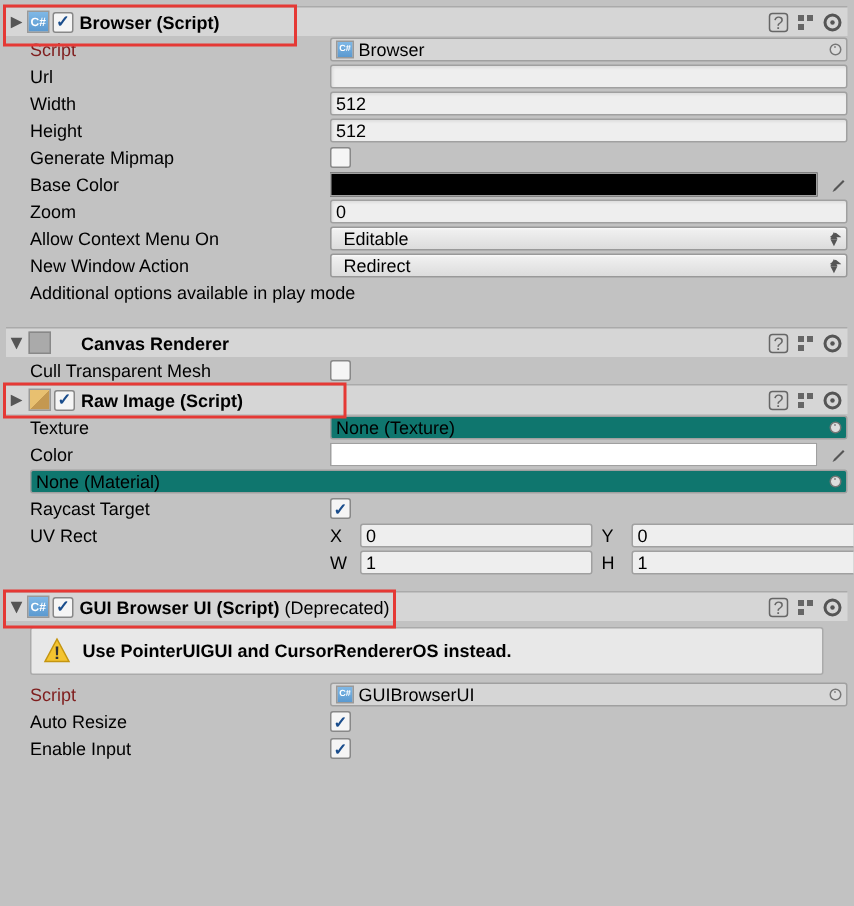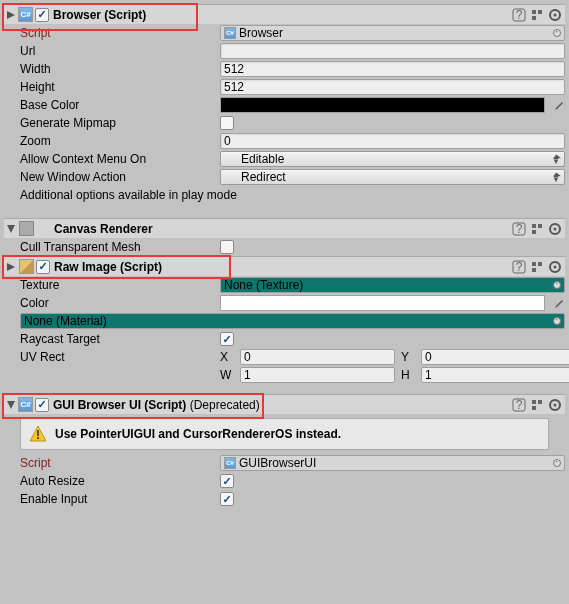--- a/index.html
+++ b/index.html
@@ -112,6 +112,12 @@
       </div>
   </div>
   <div class="row">
+    <div class="lbl">Generate Mipmap</div>
+    <div class="val">
+        <div class="chk"></div>
+      </div>
+  </div>
+  <div class="row">
     <div class="lbl">Base Color</div>
     <div class="val">
         <div class="clrfld black"></div>
@@ -120,12 +126,6 @@
             <path d="M10 2 L11 3 L5 9 L3 10 L4 8 Z" fill="#555"></path>
           </svg>
         </div>
-      </div>
-  </div>
-  <div class="row">
-    <div class="lbl">Generate Mipmap</div>
-    <div class="val">
-        <div class="chk"></div>
       </div>
   </div>
   <div class="row">

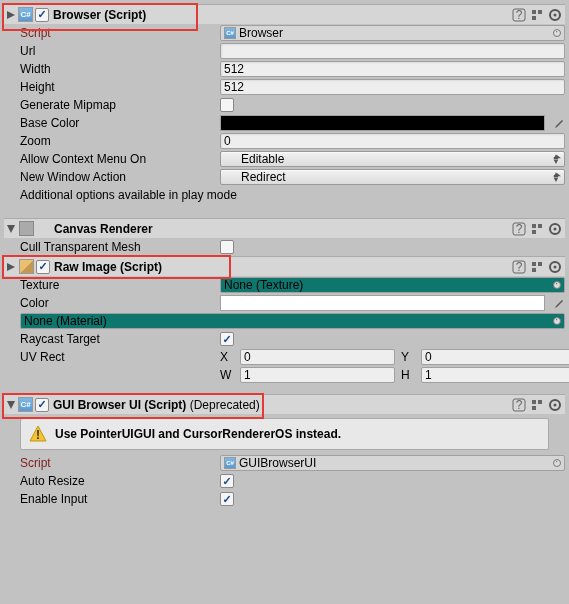--- a/index.html
+++ b/index.html
@@ -22,7 +22,7 @@
 .lbl.disabled{color:#7f1d1d}
 .val{flex:1;display:flex;align-items:flex-end;gap:4px}
 .fld{flex:1;height:16px;background:#eee;border:1px solid #a0a0a0;border-radius:2px;padding:0 3px;box-shadow:inset 1px 1px 2px rgba(0,0,0,0.08)}
-.dropdown{flex:1;height:16px;background:linear-gradient(#f2f2f2,#dcdcdc);border:1px solid #999;border-radius:2px;padding:0 14px 0 20px;position:relative;box-shadow:inset 0 1px 0 rgba(255,255,255,0.5)}
+.dropdown{flex:1;height:16px;background:linear-gradient(#f2f2f2,#dcdcdc);border:1px solid #999;border-radius:2px;padding:0 14px 0 8px;position:relative;box-shadow:inset 0 1px 0 rgba(255,255,255,0.5)}
 .dropdown::after{content:"";position:absolute;right:3px;top:3px;width:8px;height:8px;background:linear-gradient(#555,#555);clip-path:polygon(0 40%,100% 40%,50% 0,0 40%,50% 0,0 40%);}
 .dd-arrows{position:absolute;right:4px;top:50%;transform:translateY(-50%);font-size:8px;color:#555;line-height:5px}
 .objfld{flex:1;height:16px;background:#0f766e;border:1px solid #a0a0a0;border-radius:2px;padding:0 3px;display:flex;align-items:center;position:relative}

